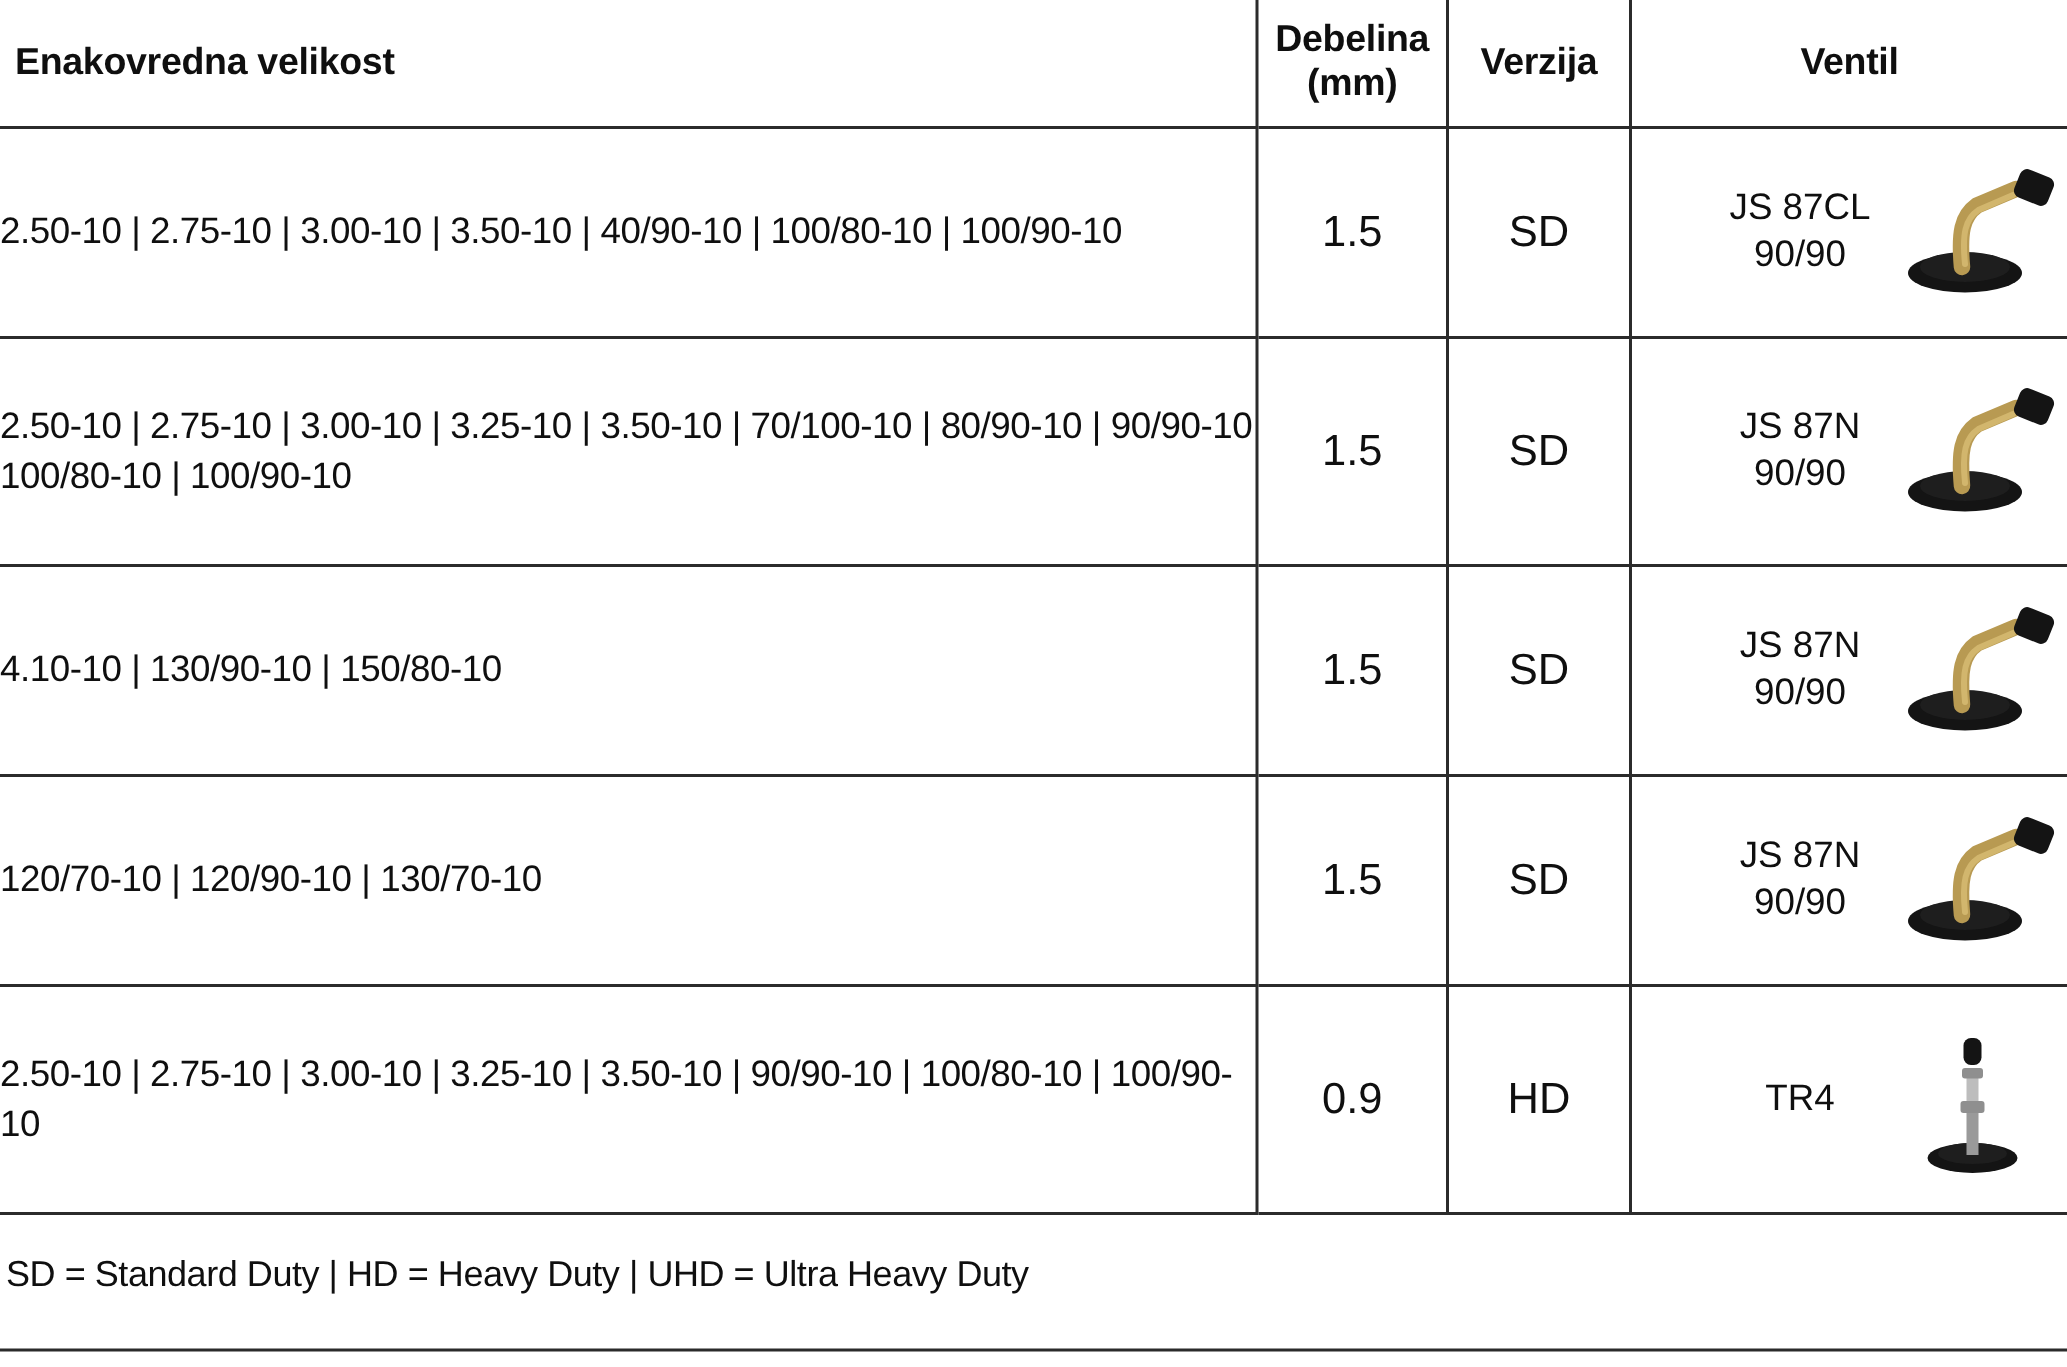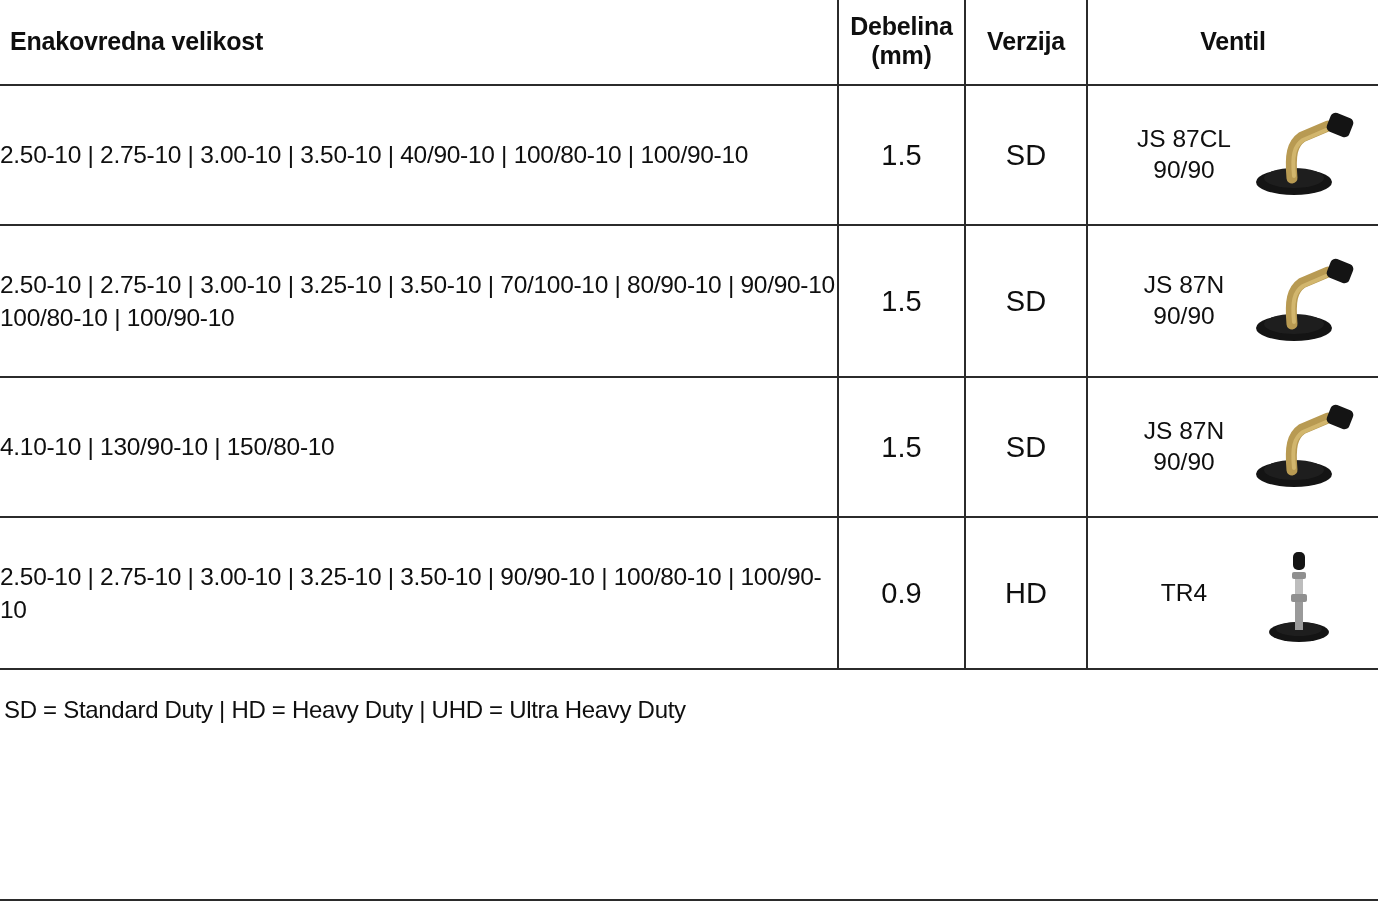--- a/index.html
+++ b/index.html
@@ -67,7 +67,7 @@
   .valve-wrap {
     display: flex;
     align-items: center;
-    justify-content: center;
+    justify-content: flex-end;
     gap: 4px;
     height: 100%;
     padding-left: 32px;

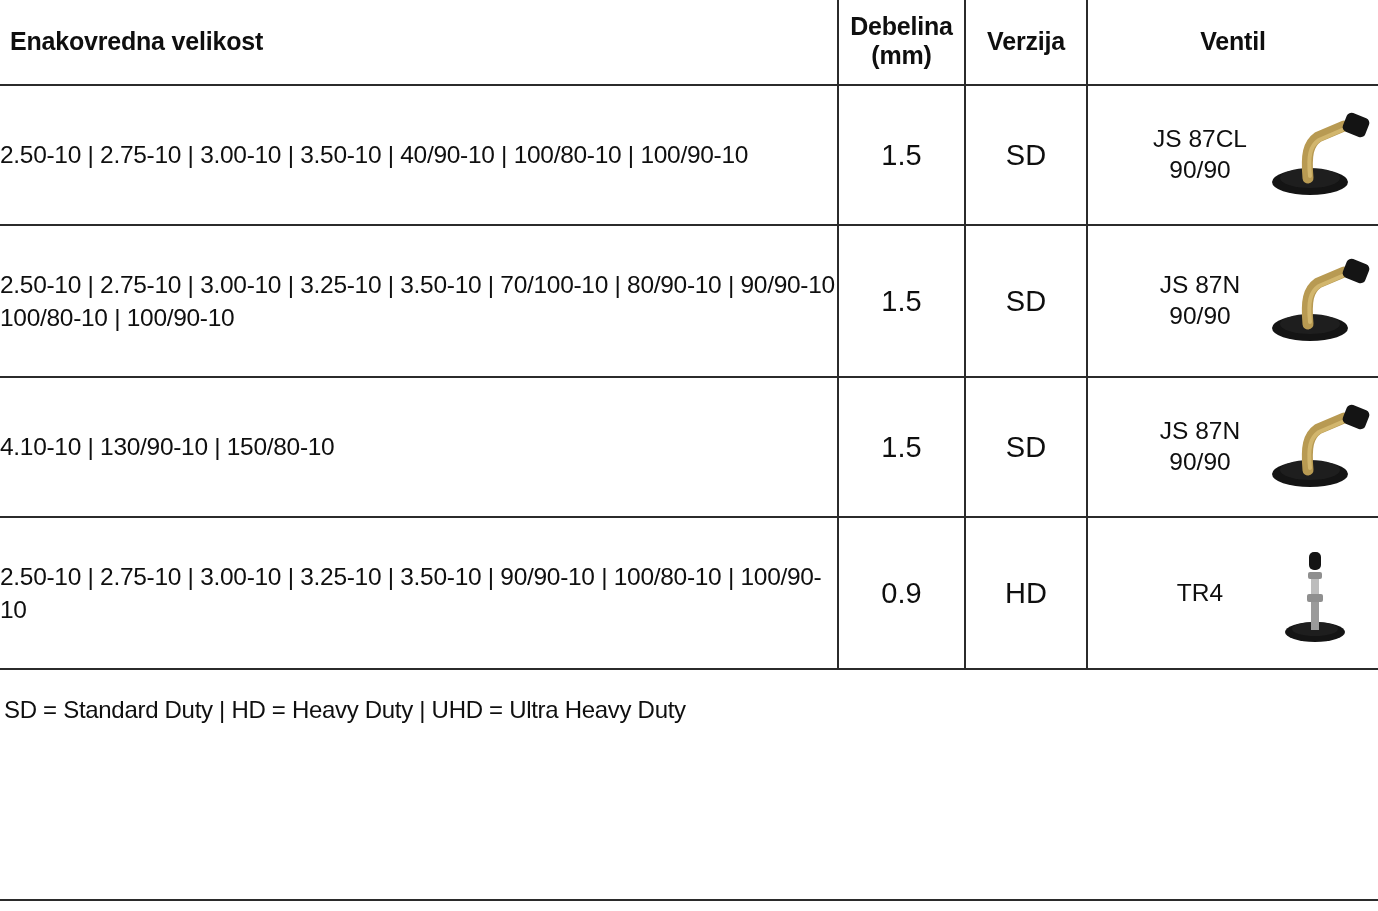--- a/index.html
+++ b/index.html
@@ -193,6 +193,26 @@
         </td>
       </tr>
 
+      <tr class="row-tall">
+        <td class="size-cell">120/70-10 | 120/90-10 | 130/70-10</td>
+        <td class="mid-cell sep-left">1.5</td>
+        <td class="mid-cell sep-left">SD</td>
+        <td class="valve-cell sep-left">
+          <div class="valve-wrap">
+            <span class="valve-label">JS 87N
+90/90</span>
+            <span class="valve-art">
+              <svg viewBox="0 0 126 110" width="126" height="110">
+                <ellipse cx="58" cy="82" rx="38" ry="13" fill="#141414"></ellipse>
+                <ellipse cx="58" cy="78" rx="30" ry="10" fill="#1e1e1e"></ellipse>
+                <path d="M56 78 C54 55 56 44 66 37 L92 26" stroke="#b89a52" stroke-width="11" fill="none" stroke-linecap="round"></path>
+                <path d="M58 76 C56 56 58 46 67 40 L90 30" stroke="#d6bb72" stroke-width="4" fill="none" stroke-linecap="round" opacity="0.85"></path>
+                <rect x="92" y="15" width="24" height="20" rx="5" transform="rotate(22 104 25)" fill="#141414"></rect>
+              </svg>
+            </span>
+          </div>
+        </td>
+      </tr>
 
       <tr class="row-tall2">
         <td class="size-cell">2.50-10 | 2.75-10 | 3.00-10 | 3.25-10 | 3.50-10 | 90/90-10 | 100/80-10 | 100/90-10</td>

